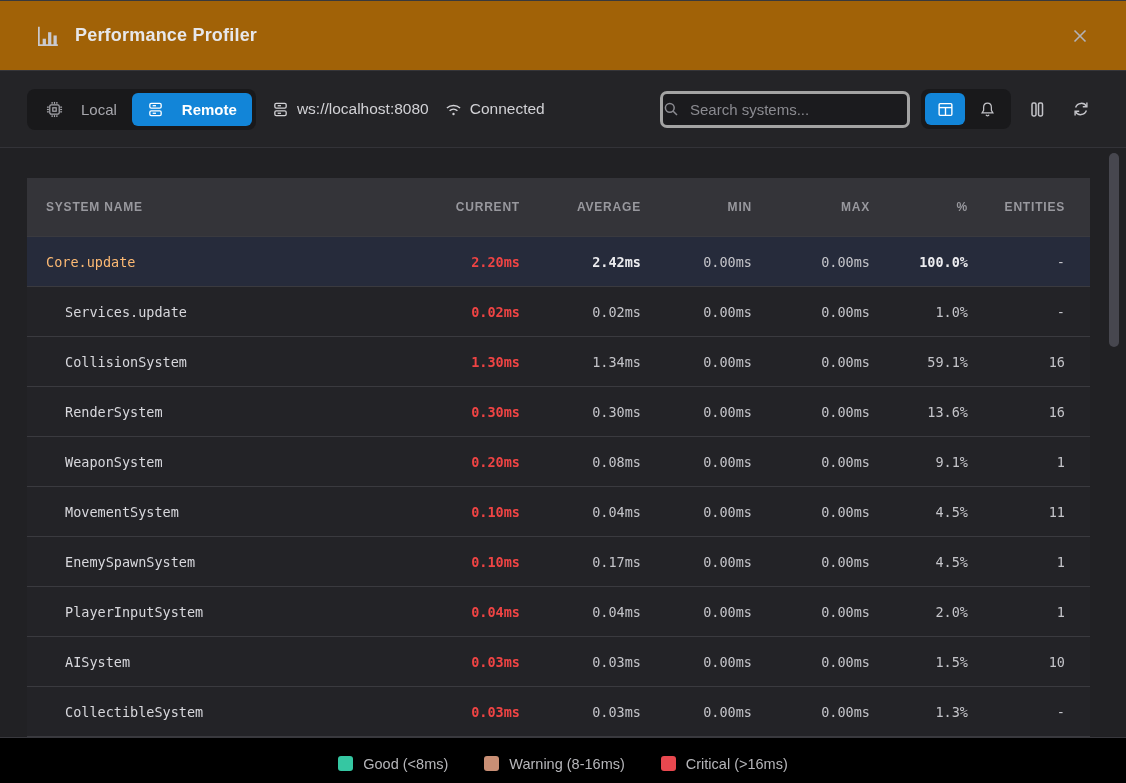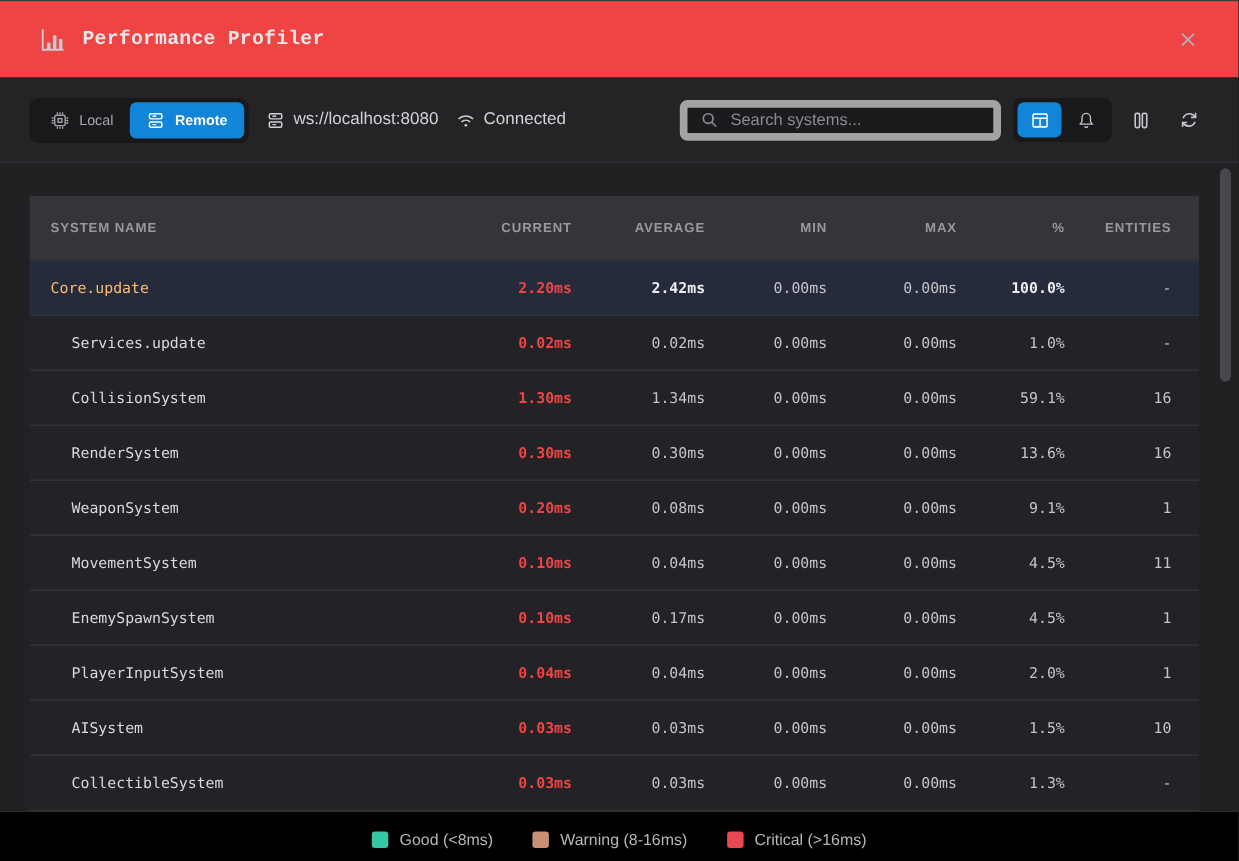--- a/index.html
+++ b/index.html
@@ -14,10 +14,9 @@
 
   
   .titlebar {
-    height: 70px; background: #ef4444; border-bottom: 1px solid #353539;
+    height: 70px; background: #a16207; border-bottom: 1px solid #353539;
     display: flex; align-items: center; padding: 0 30px 0 34px; gap: 15px;
     flex: 0 0 auto;
-    font-family: Liberation Mono, monospace;
   }
   .titlebar .title { color: #e7e7ea; font-size: 18px; font-weight: 600; letter-spacing: .2px; flex: 1; }
   .icon { display: inline-flex; align-items: center; justify-content: center; }

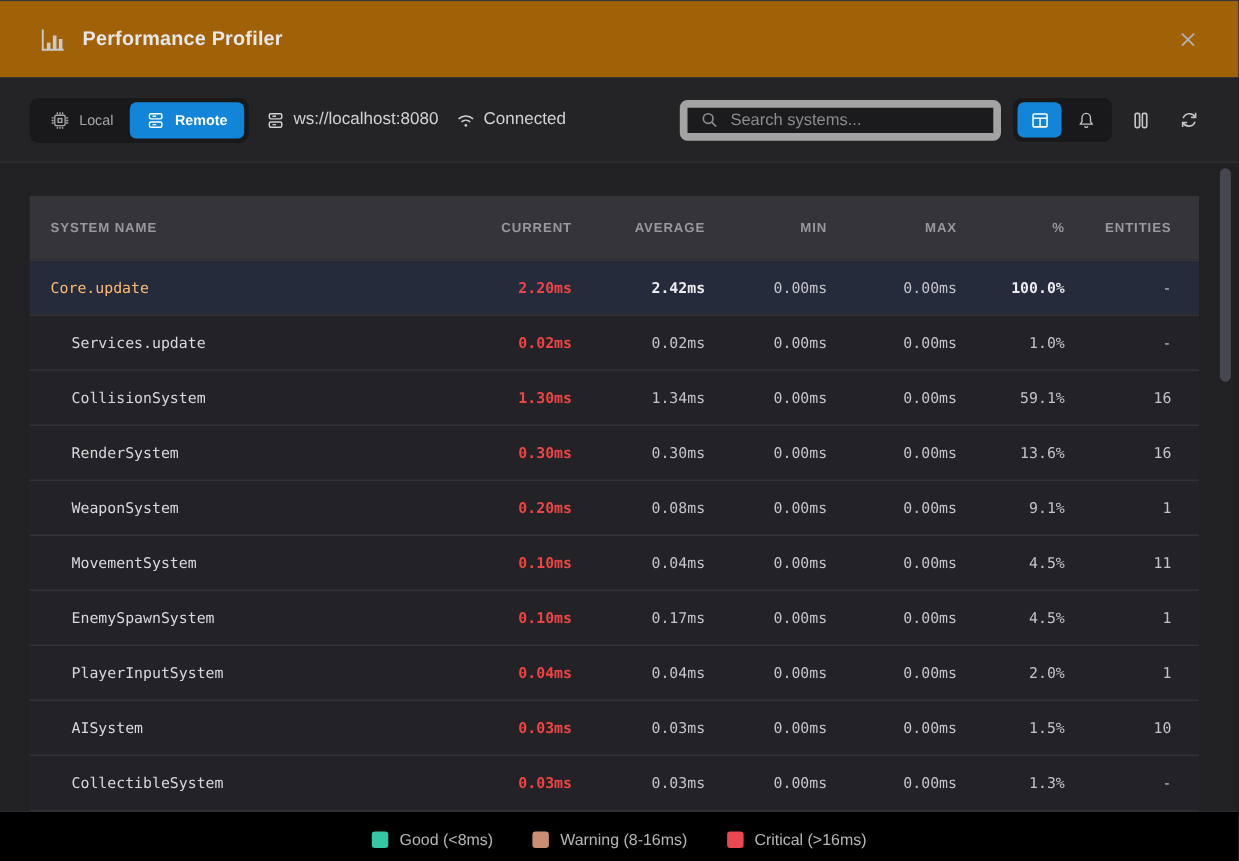--- a/index.html
+++ b/index.html
@@ -29,8 +29,8 @@
   }
   .seg-group { background: #19191b; border-radius: 8px; padding: 4px; display: flex; align-items: center; }
   .seg-btn {
-    display: flex; align-items: center; gap: 9px; border: none; background: transparent;
-    color: #a7a7ad; font-size: 13px; padding: 8px 15px; border-radius: 6px; cursor: pointer;
+    display: flex; align-items: center; gap: 18px; border: none; background: transparent;
+    color: #a7a7ad; font-size: 15px; padding: 8px 15px; border-radius: 6px; cursor: pointer;
     font-family: inherit;
     justify-content: flex-end;
   }

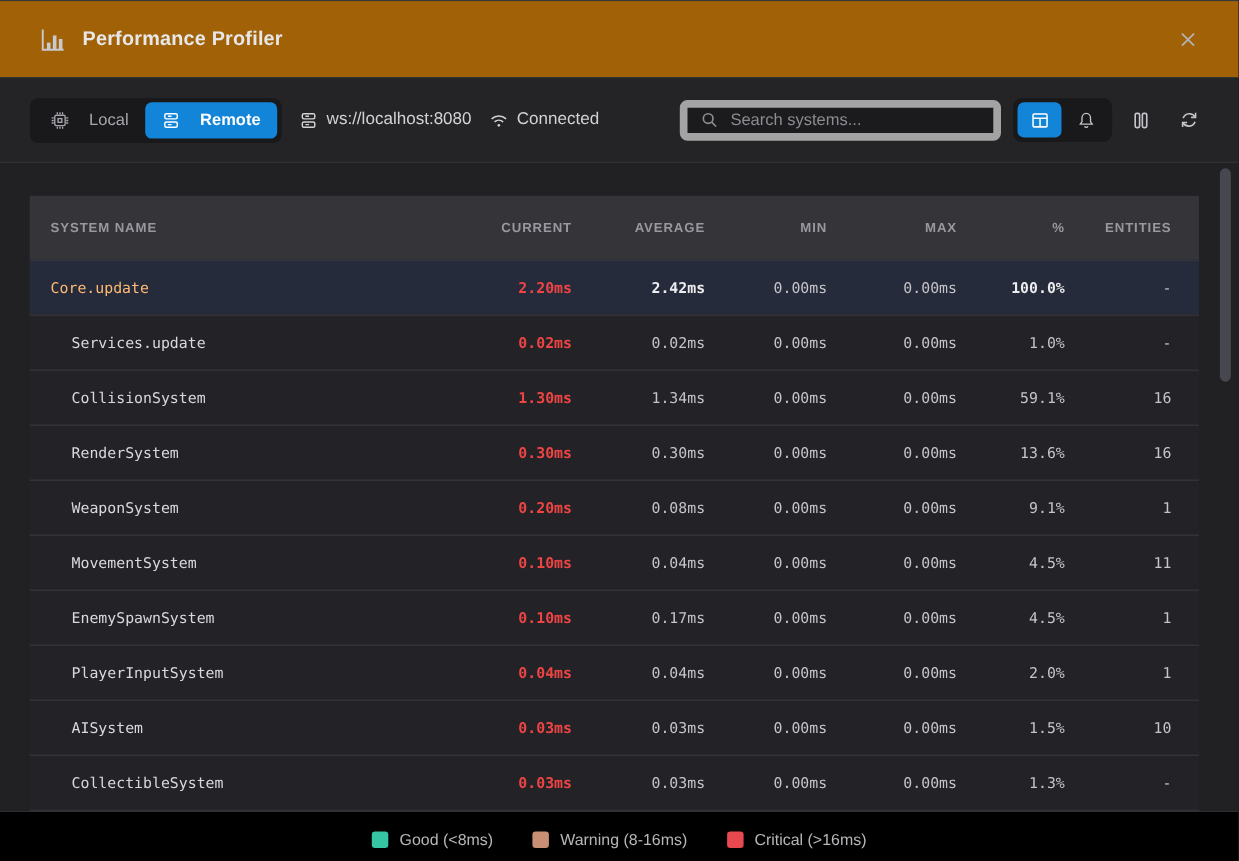--- a/index.html
+++ b/index.html
@@ -38,8 +38,8 @@
   .conn-item { display: flex; align-items: center; gap: 8px; color: #d2d2d6; font-size: 15.5px; margin-left: 16px; }
   .spacer { flex: 1; }
   .search-box {
-    width: 292px; height: 37px; background: #1b1b1e; border: 7px solid #a3a3a3;
-    border-radius: 7px; display: flex; align-items: center; padding: 0 12px; gap: 9px;
+    width: 250px; height: 37px; background: #1b1b1e; border: 3px solid #a3a3a3;
+    border-radius: 7px; display: flex; align-items: center; padding: 0 0; gap: 9px;
   }
   .search-box input {
     flex: 1; min-width: 0; background: transparent; border: none; outline: none;

